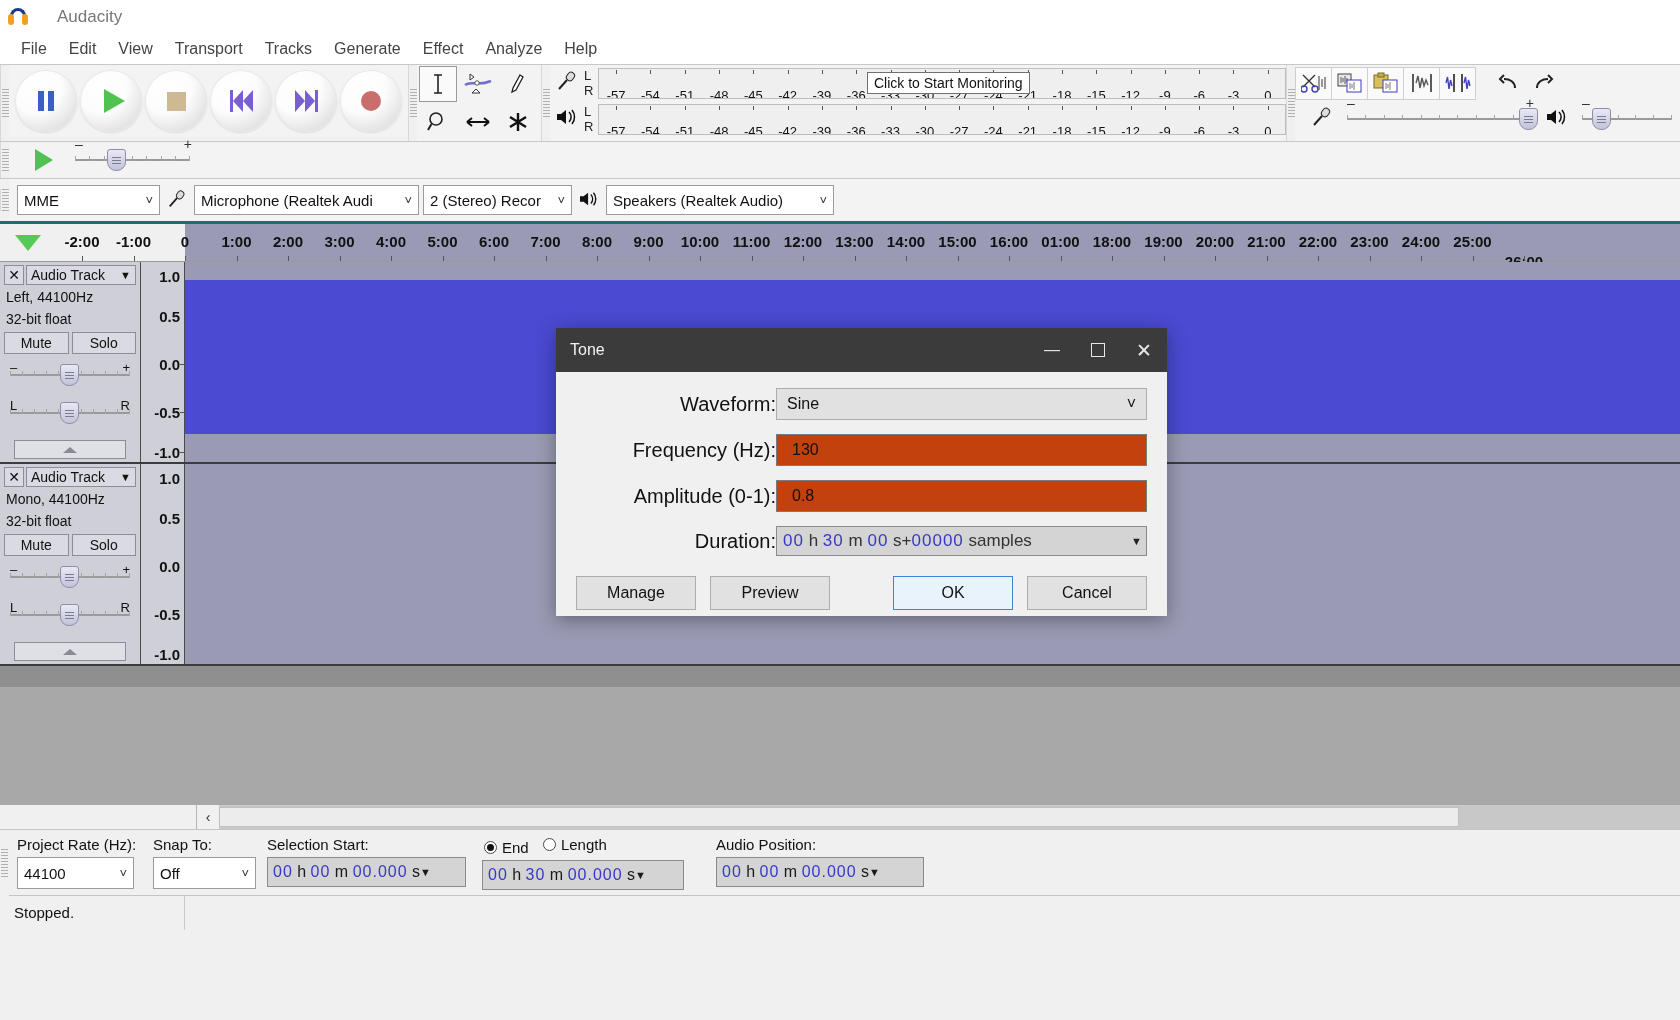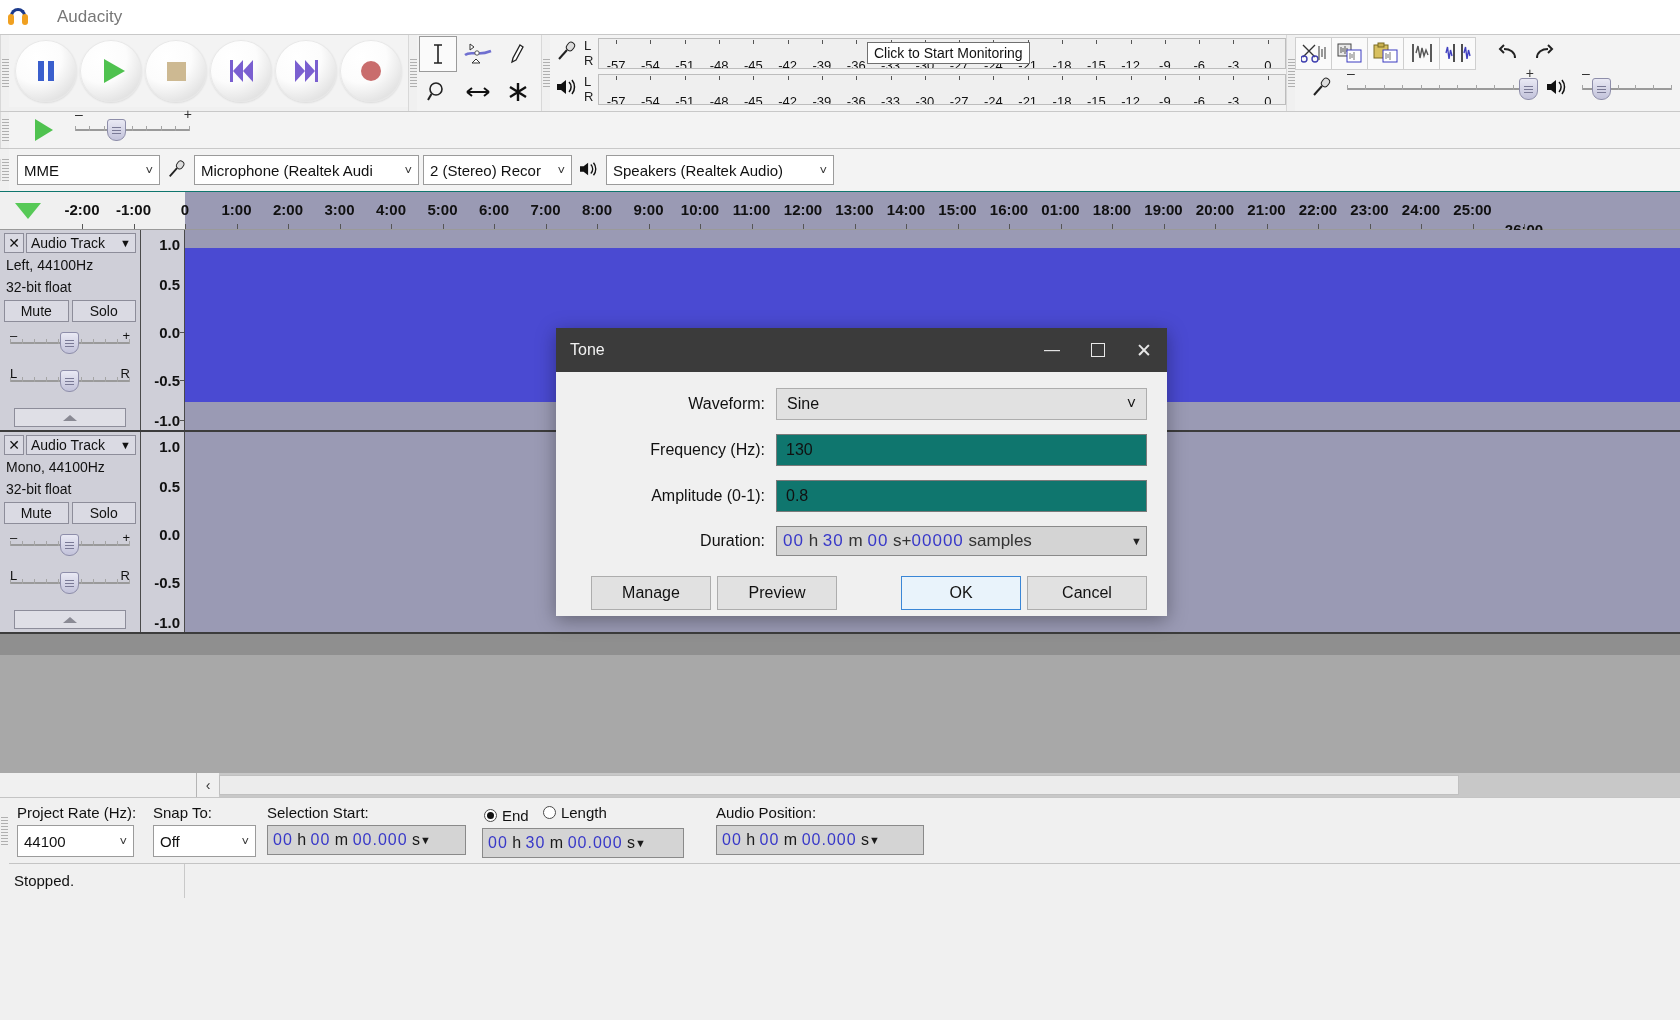--- a/index.html
+++ b/index.html
@@ -196,6 +196,17 @@
     <div class="app-title">Audacity</div>
   </div>
 
+  <div class="menubar">
+    <div class="menu-item">File</div>
+    <div class="menu-item">Edit</div>
+    <div class="menu-item">View</div>
+    <div class="menu-item">Transport</div>
+    <div class="menu-item">Tracks</div>
+    <div class="menu-item">Generate</div>
+    <div class="menu-item">Effect</div>
+    <div class="menu-item">Analyze</div>
+    <div class="menu-item">Help</div>
+  </div>
 
   <div class="toolbar-dock">
 

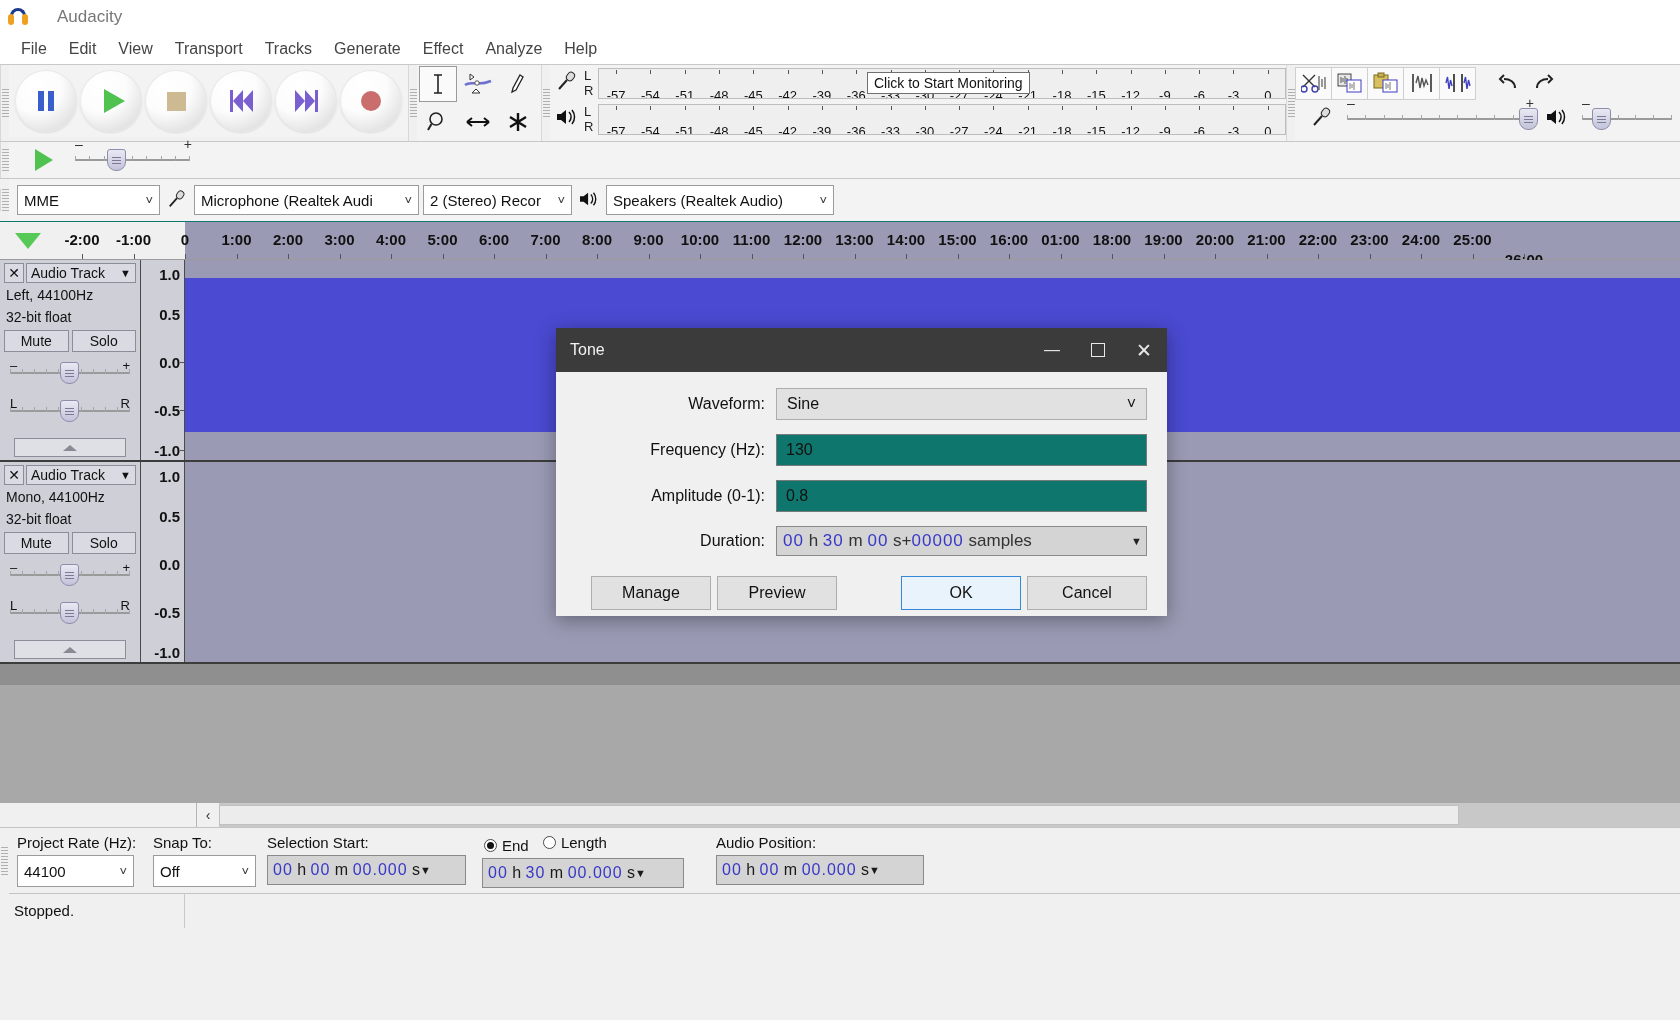--- a/index.html
+++ b/index.html
@@ -673,7 +673,7 @@
       <div style="flex:1;background:#f3f3f3;"></div>
     </div>
 
-    <div class="tb-row" style="border-bottom:1px solid #0f766e;align-items:center;">
+    <div class="tb-row" style="border-bottom:3px solid #0f766e;align-items:center;">
       <div class="grip">
         <i></i>
           <i></i>

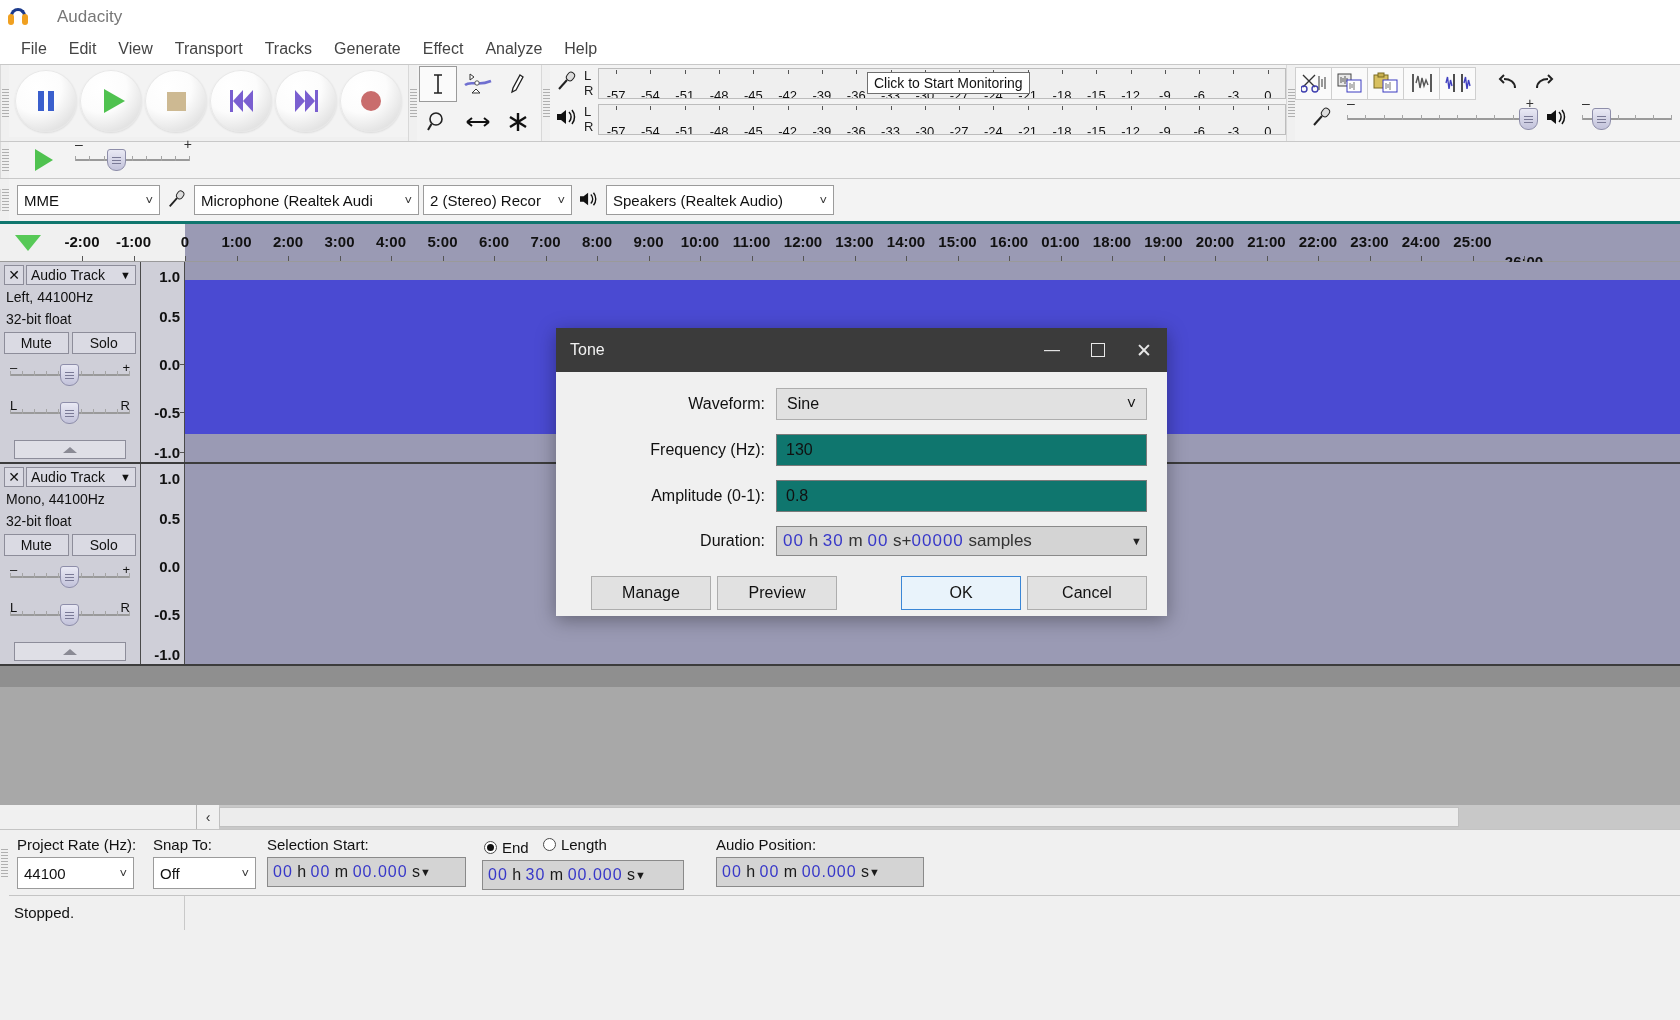--- a/index.html
+++ b/index.html
@@ -141,7 +141,7 @@
       color:#e8e8e8; font-size:16px; }
   .dlg-body { padding:16px 20px 0 20px; }
   .frow { display:flex; align-items:center; margin-bottom:14px; }
-  .flabel { width:200px; text-align:right; padding-right:11px; font-size:16px; color:#111; }
+  .flabel { width:200px; text-align:right; padding-right:0; font-size:20px; color:#111; }
   .fselect { flex:1; height:32px; background:#e1e1e1; border:1px solid #adadad;
       display:flex; align-items:center; padding:0 10px; font-size:16px; color:#111; }
   .fselect .cv { flex:1; }

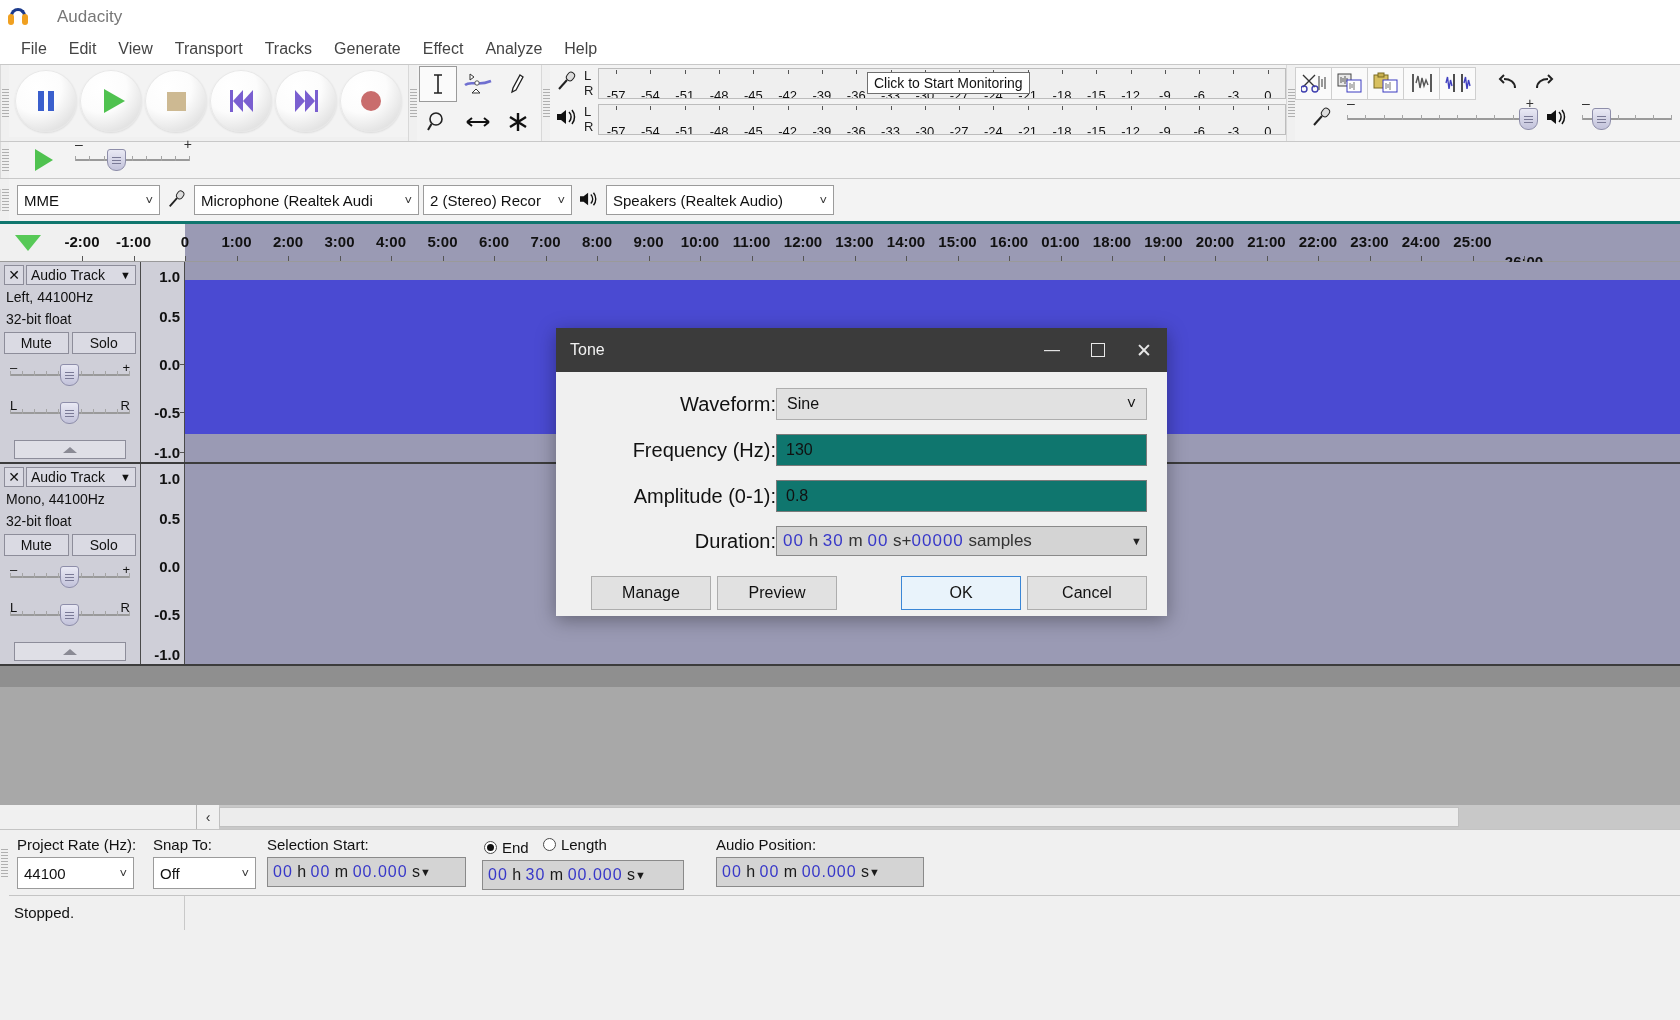--- a/index.html
+++ b/index.html
@@ -145,8 +145,8 @@
   .fselect { flex:1; height:32px; background:#e1e1e1; border:1px solid #adadad;
       display:flex; align-items:center; padding:0 10px; font-size:16px; color:#111; }
   .fselect .cv { flex:1; }
-  .finput { flex:1; height:32px; background:#0f766e; border:1px solid #7a7a7a;
-      display:flex; align-items:center; padding:0 9px; font-size:16px; color:#111; }
+  .finput { flex:1; height:32px; background:#c2410c; border:1px solid #7a7a7a;
+      display:flex; align-items:center; padding:0 15px; font-size:16px; color:#111; }
   .ftime { flex:1; height:30px; background:#d4d4d4; border:1px solid #8a8a8a;
       display:flex; align-items:center; padding:0 2px 0 6px; font-size:17px; color:#333;
       font-family:"Liberation Sans", sans-serif; }

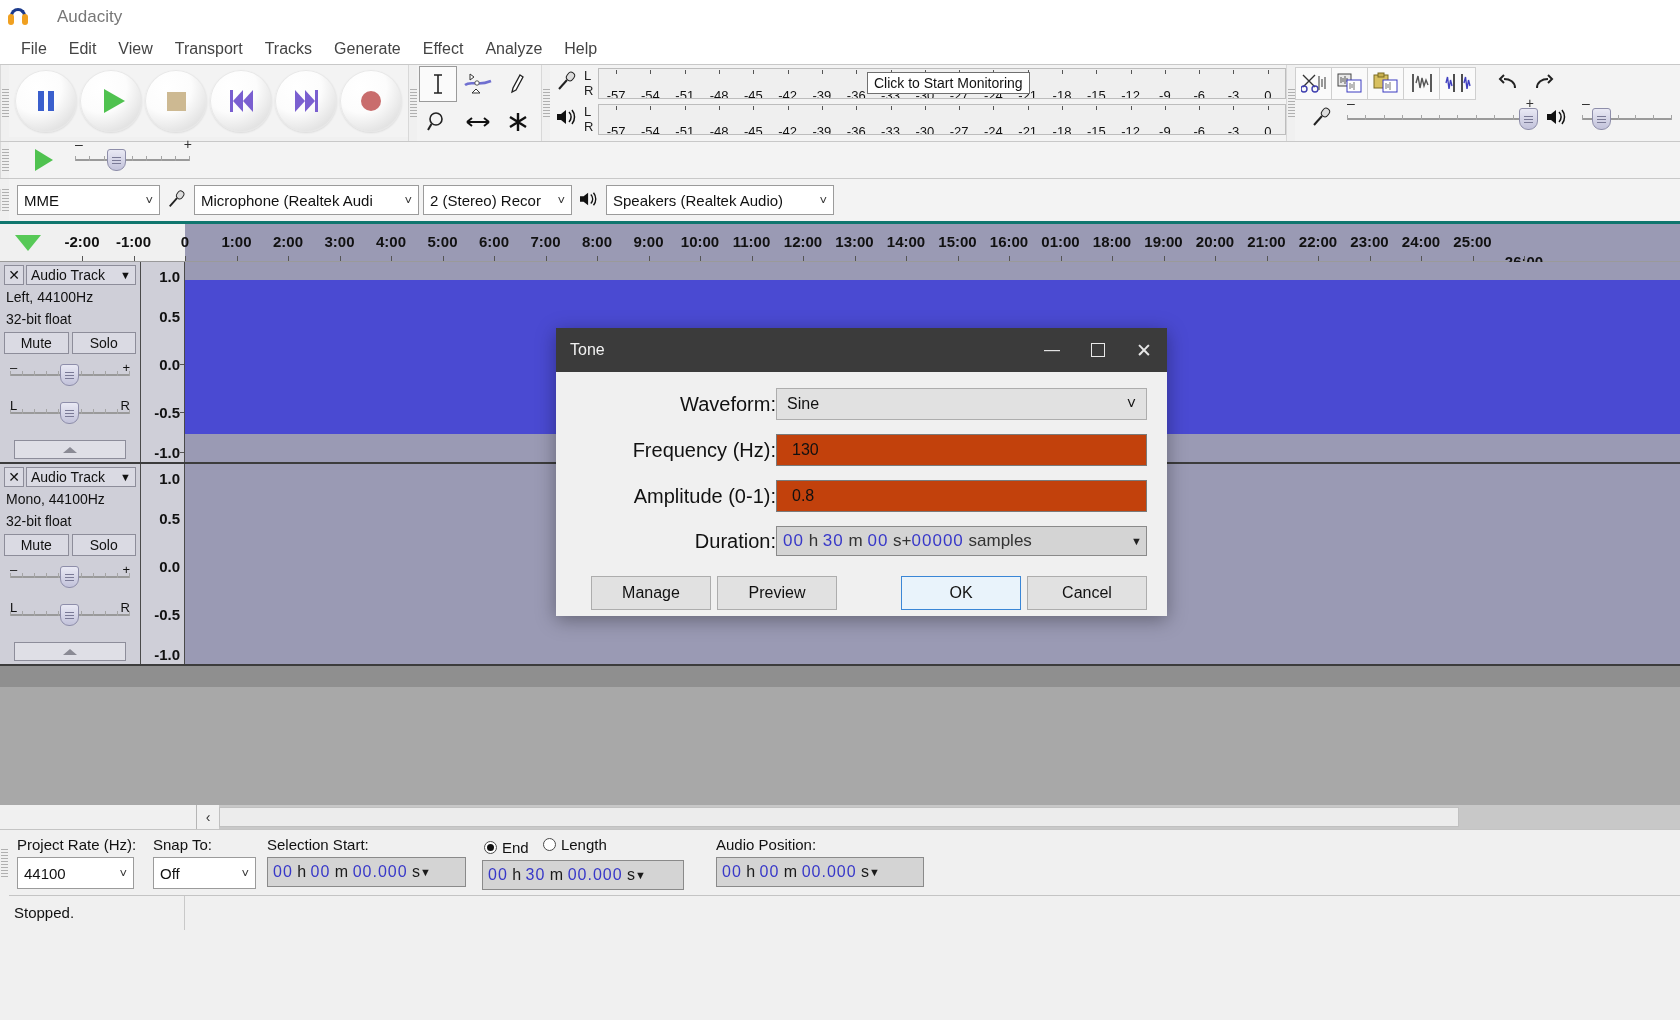--- a/index.html
+++ b/index.html
@@ -154,7 +154,7 @@
   .ftime .u { color:#333; }
   .ftime .sp { flex:1; }
   .ftime .car { font-size:12px; color:#222; padding-right:2px; }
-  .dlg-foot { display:flex; align-items:center; padding:6px 20px 0 20px; gap:6px;margin-left:15px; }
+  .dlg-foot { display:flex; align-items:center; padding:6px 20px 0 20px; gap:14px; }
   .dbtn { height:34px; min-width:120px; border:1px solid #adadad; background:#e1e1e1;
       display:flex; align-items:center; justify-content:center; font-size:16px; color:#111; }
   .dbtn.primary { border:1px solid #3a86d6; background:#e9f3fb; }

